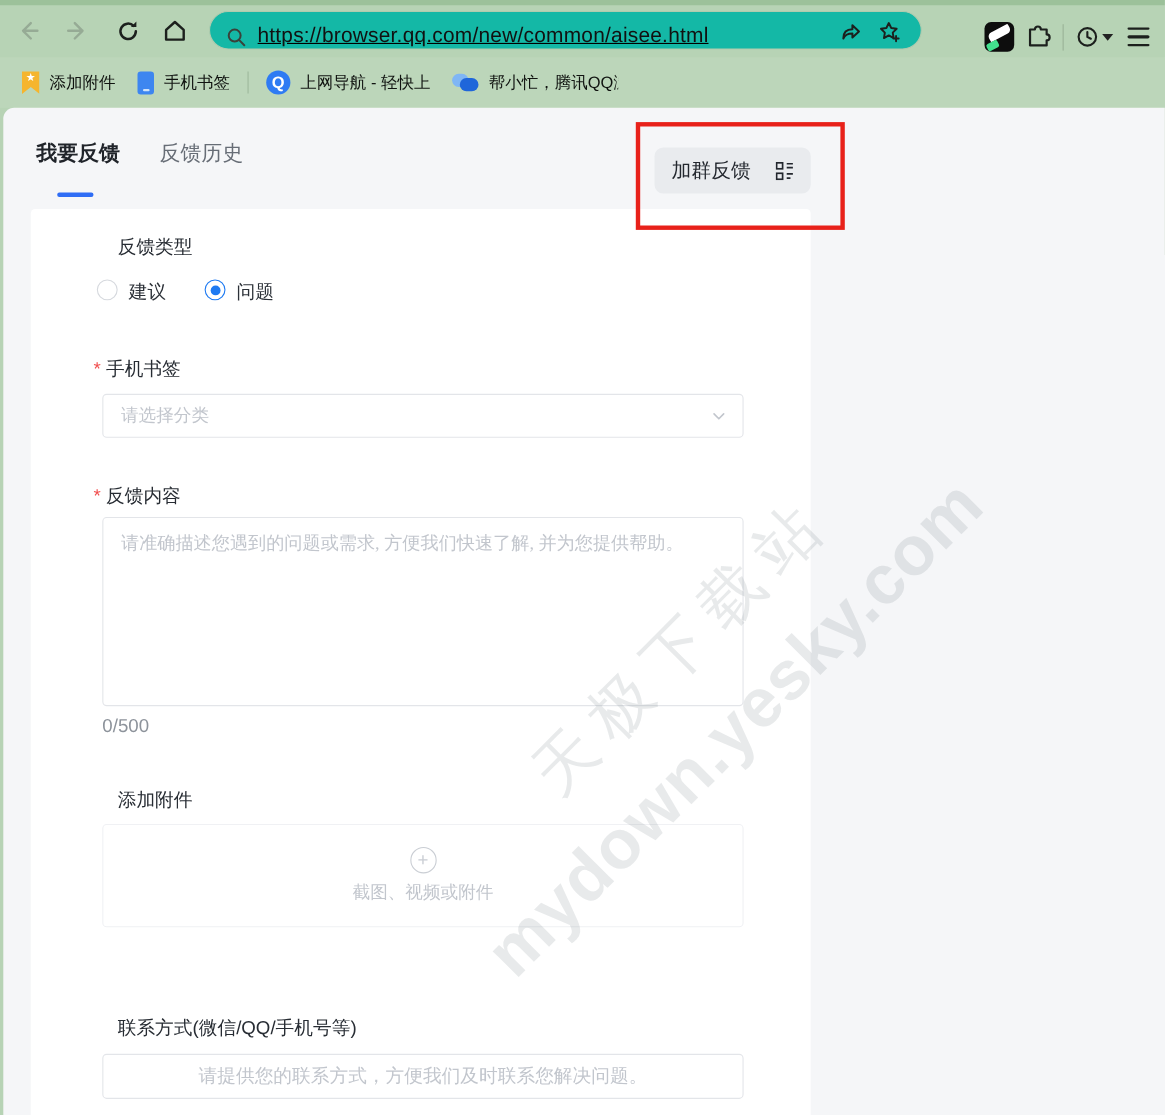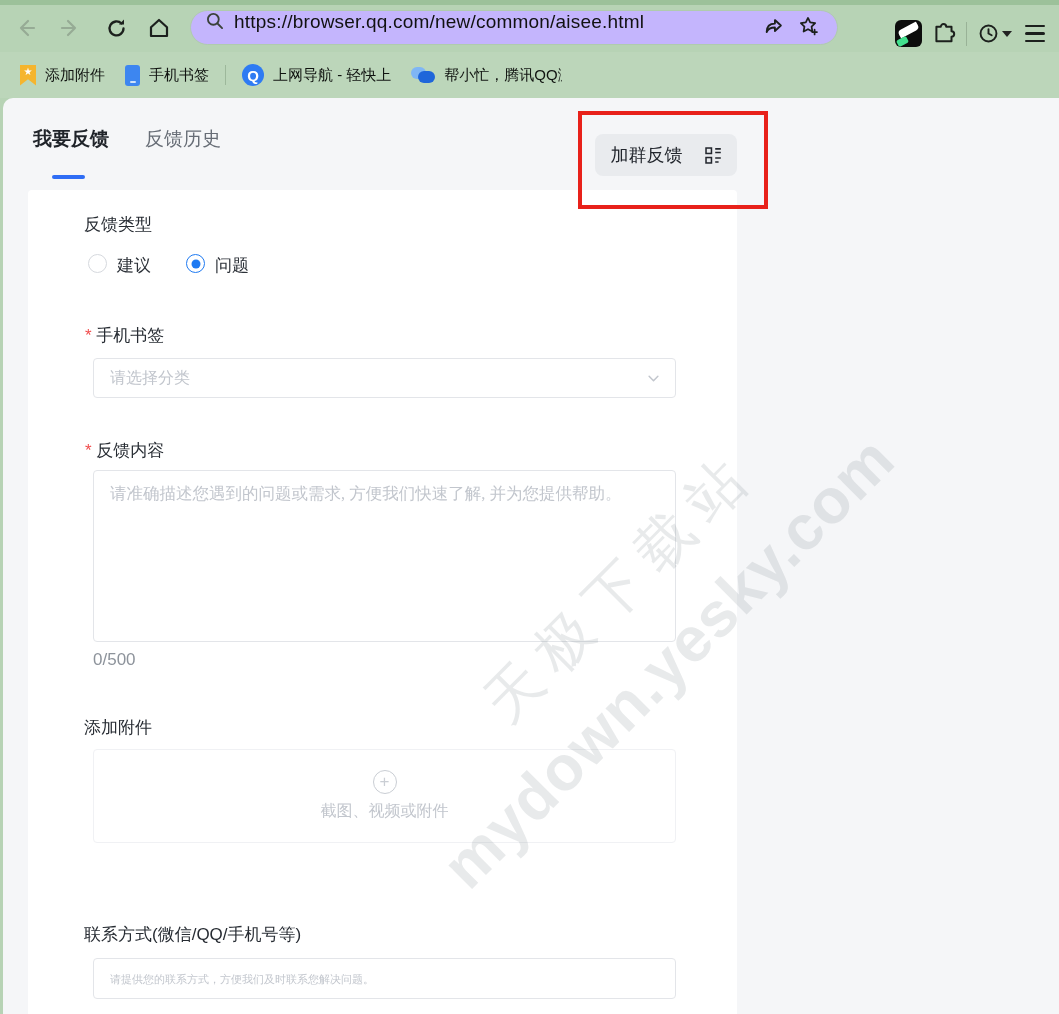--- a/index.html
+++ b/index.html
@@ -14,7 +14,7 @@
   .disabled-icon { color:#96ab95; }
   .dark-icon { color:#1c201d; }
 
-  .url-bar { position:absolute; left:190px; top:5px; width:648px; height:35px; background:#c4b5fd; border:1px solid #b0cbae; border-radius:18px; display:flex; align-items:flex-start; padding:0 12px 0 14px; }
+  .url-bar { position:absolute; left:190px; top:5px; width:648px; height:35px; background:#14b8a6; border:1px solid #b0cbae; border-radius:18px; display:flex; align-items:flex-end; padding:0 12px 0 14px;text-decoration:underline; }
   .url-text { font-size:19px; color:#111; margin-left:9px; flex:1; white-space:nowrap; overflow:hidden; letter-spacing:0.2px; }
   .urlbar-action { width:34px; height:30px; display:flex; align-items:center; justify-content:center; color:#1c201d; }
 

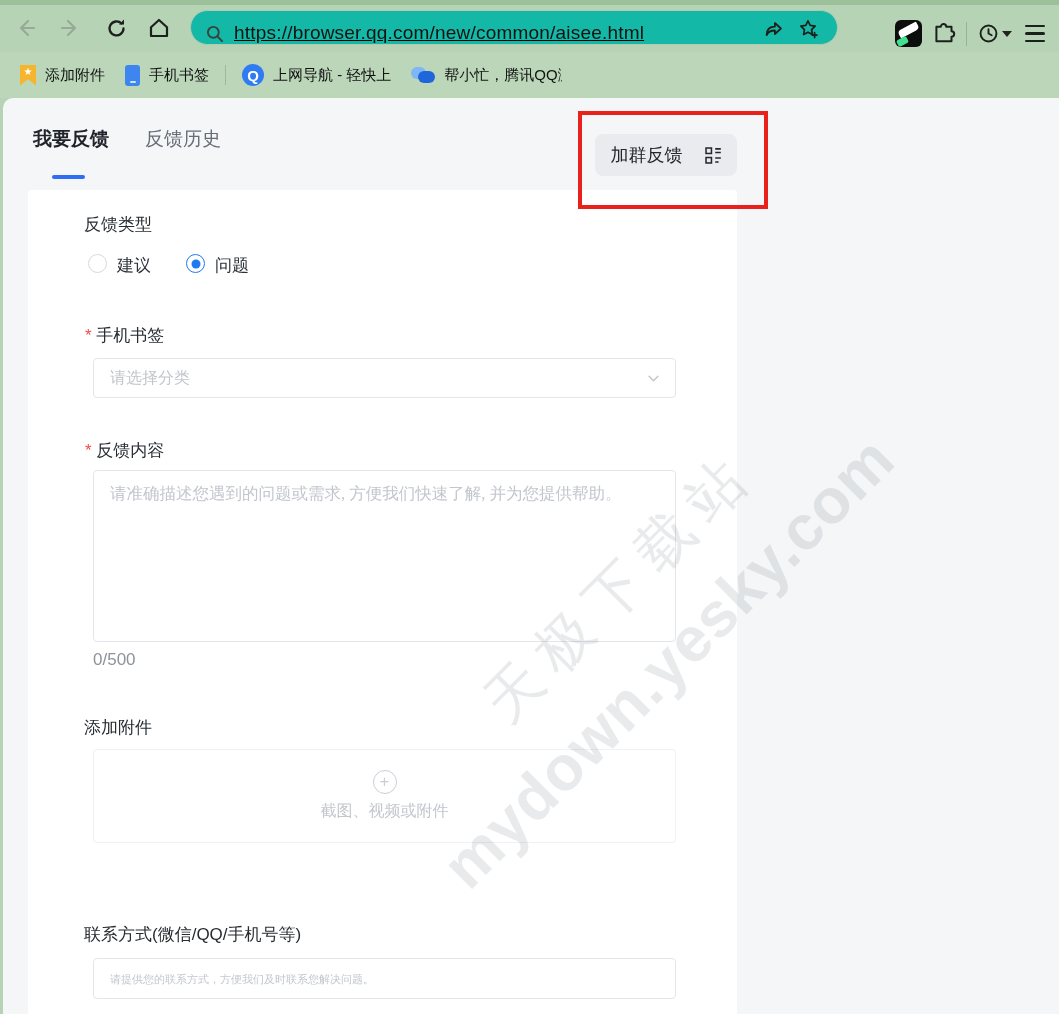--- a/index.html
+++ b/index.html
@@ -60,7 +60,7 @@
 
   .panel { position:absolute; left:25px; top:92px; width:709px; height:824px; background:#ffffff; border-radius:4px 4px 0 0; }
 
-  .f-label { position:absolute; left:56px; font-size:17px; color:#272c33; white-space:nowrap; }
+  .f-label { position:absolute; left:79px; font-size:17px; color:#272c33; white-space:nowrap; }
   .req::before { content:"* "; color:#f14d4d; }
 
   .radio-row { position:absolute; left:60px; top:64px; display:flex; align-items:flex-start; }

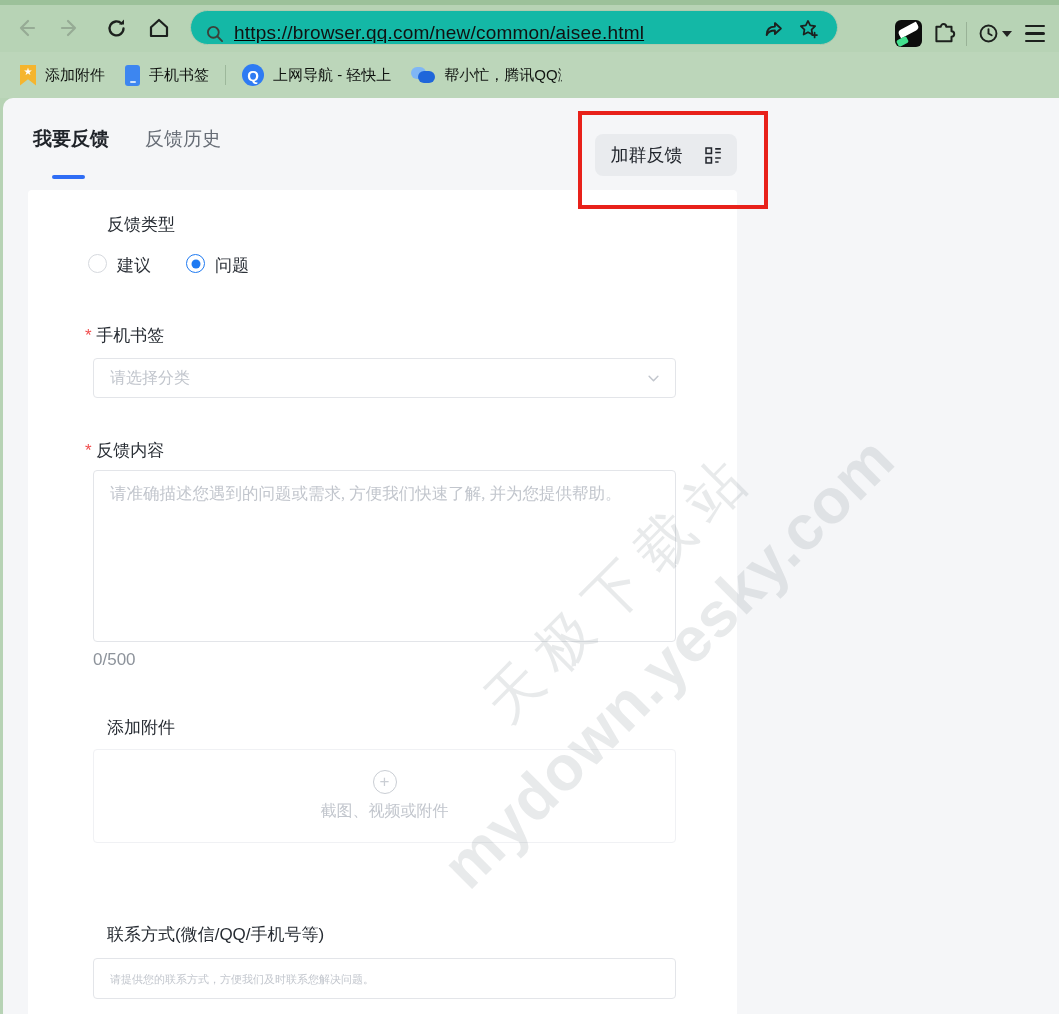--- a/index.html
+++ b/index.html
@@ -84,7 +84,7 @@
   .upload-text { font-size:16px; color:#c2c6cd; }
   .upload-hint { position:absolute; left:65px; top:666px; font-size:16.5px; color:#b6bac1; }
 
-  input.ctl { top:768px; height:41px; padding:0 16px; font-size:11px; outline:none; font-family:"Liberation Sans","DejaVu Sans",sans-serif; }
+  input.ctl { top:768px; height:41px; padding:0 16px; font-size:17px; outline:none; font-family:"Liberation Sans","DejaVu Sans",sans-serif;text-align:center; }
   input.ctl::placeholder { color:#c2c6cd; }
 
   

